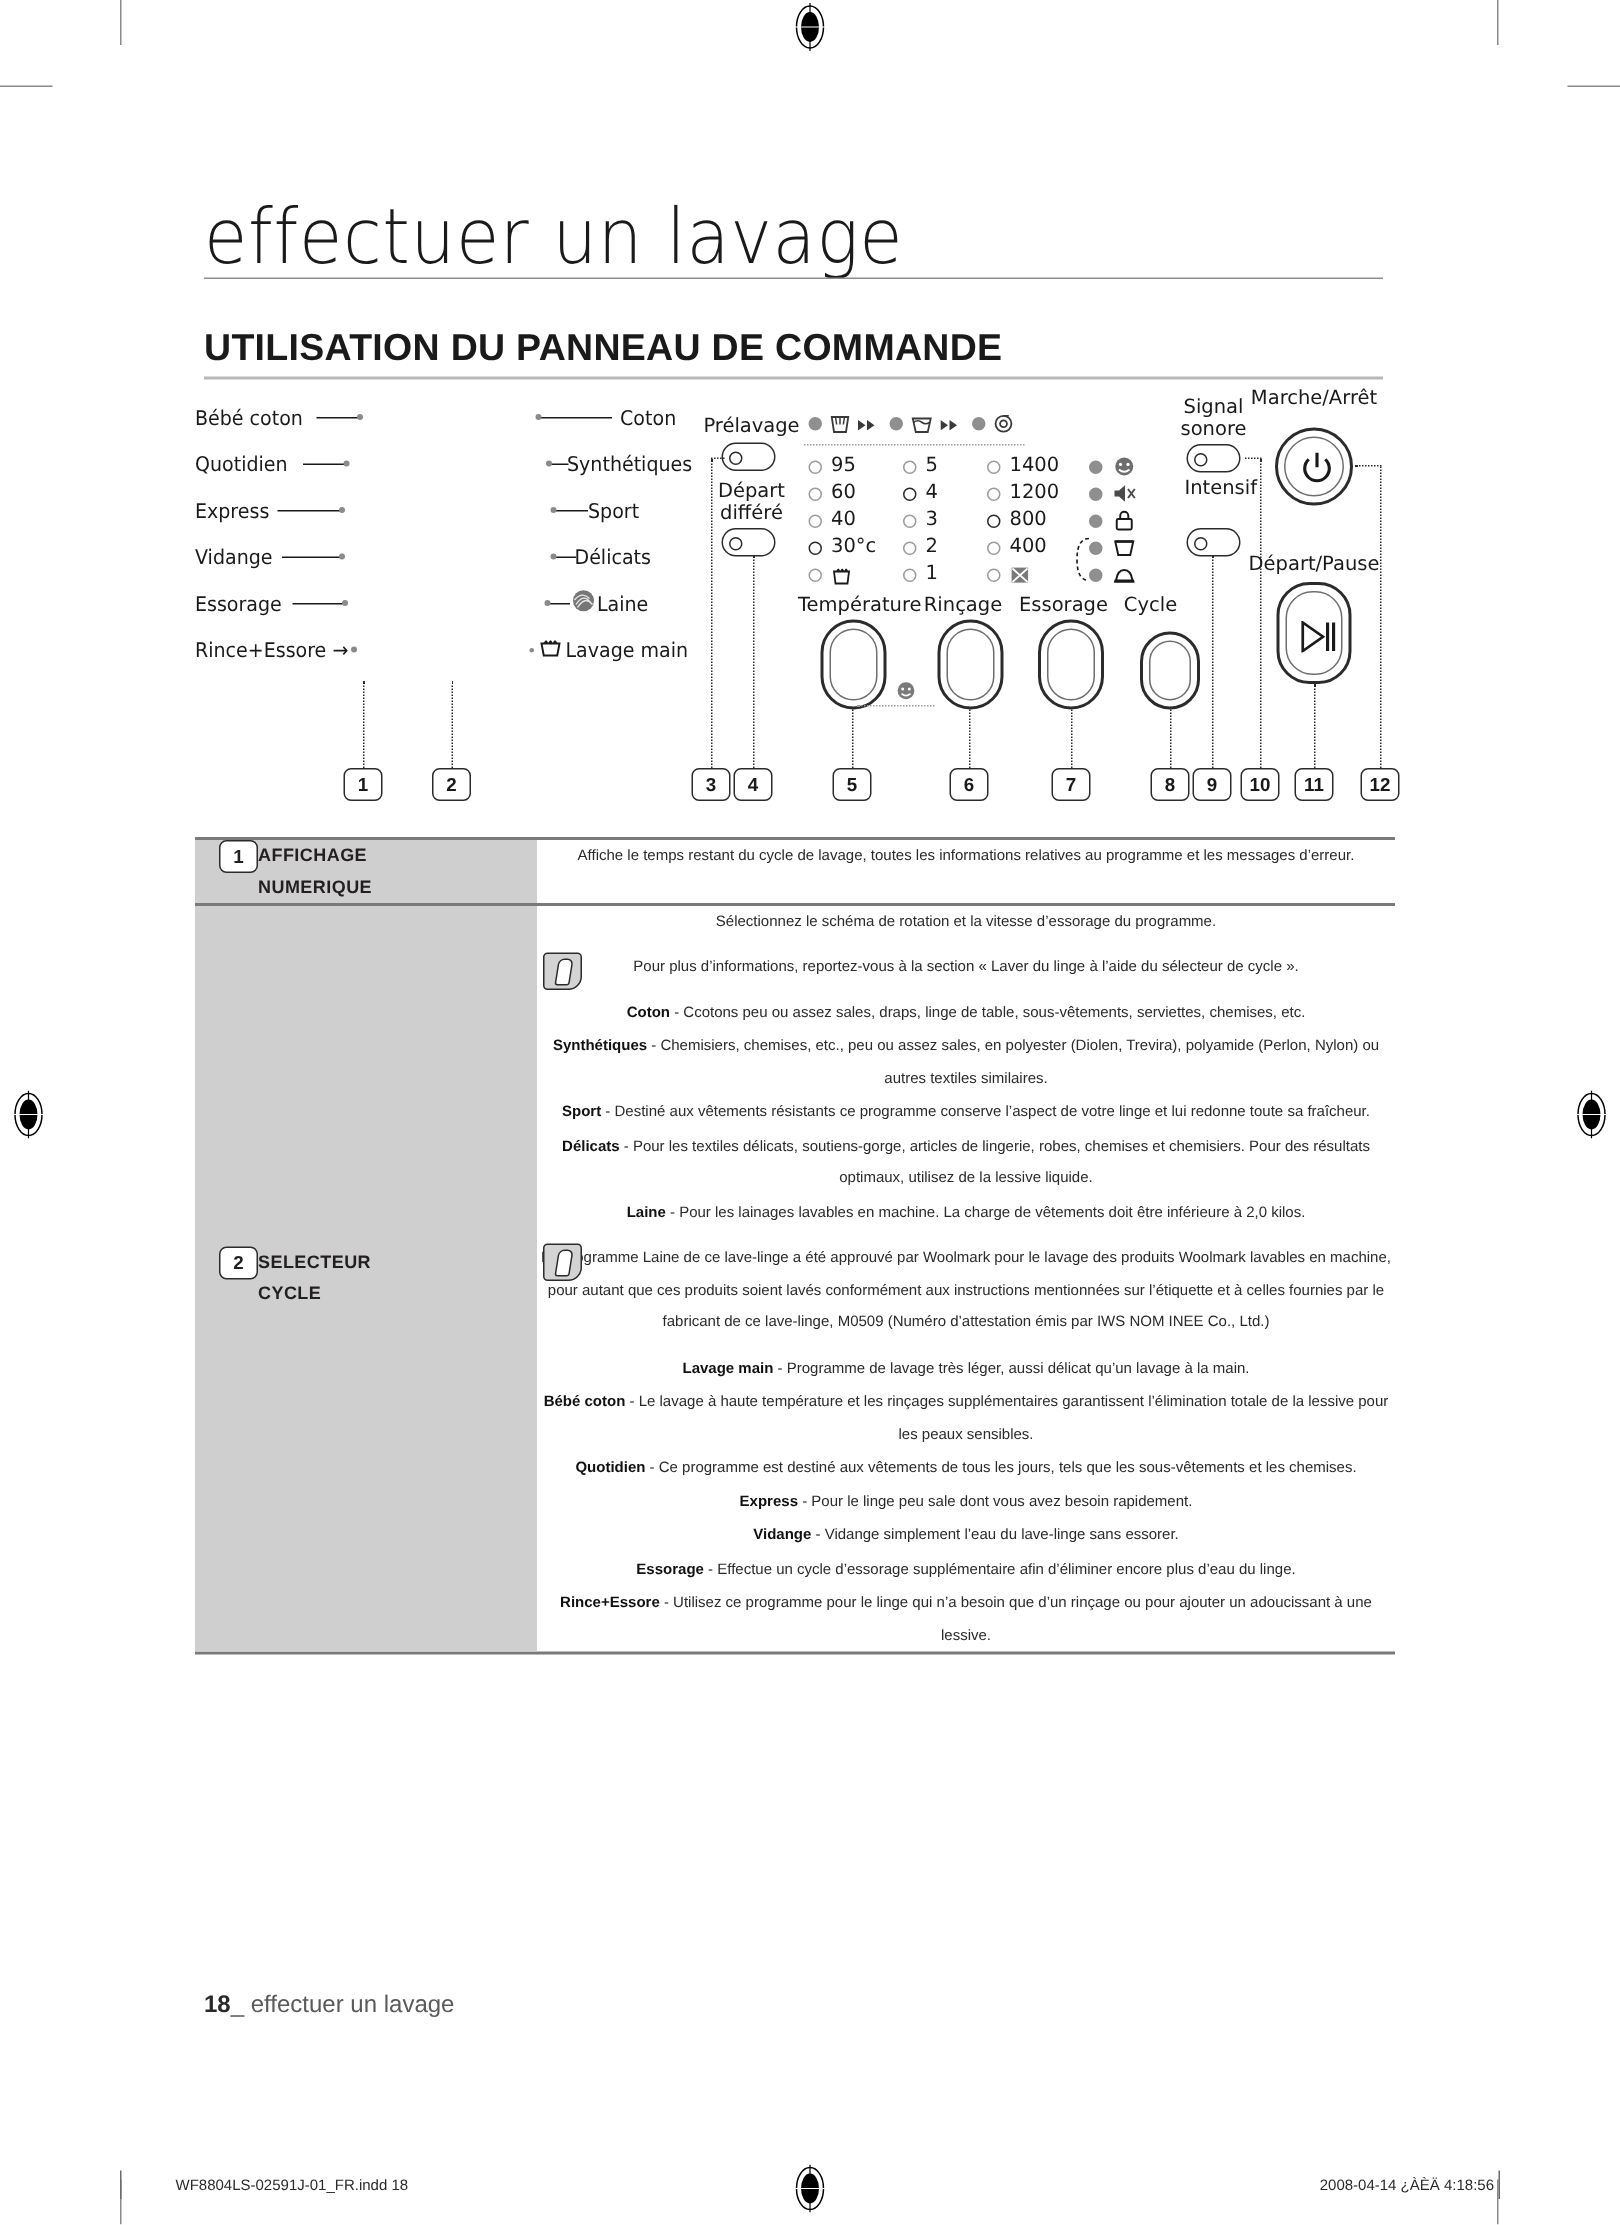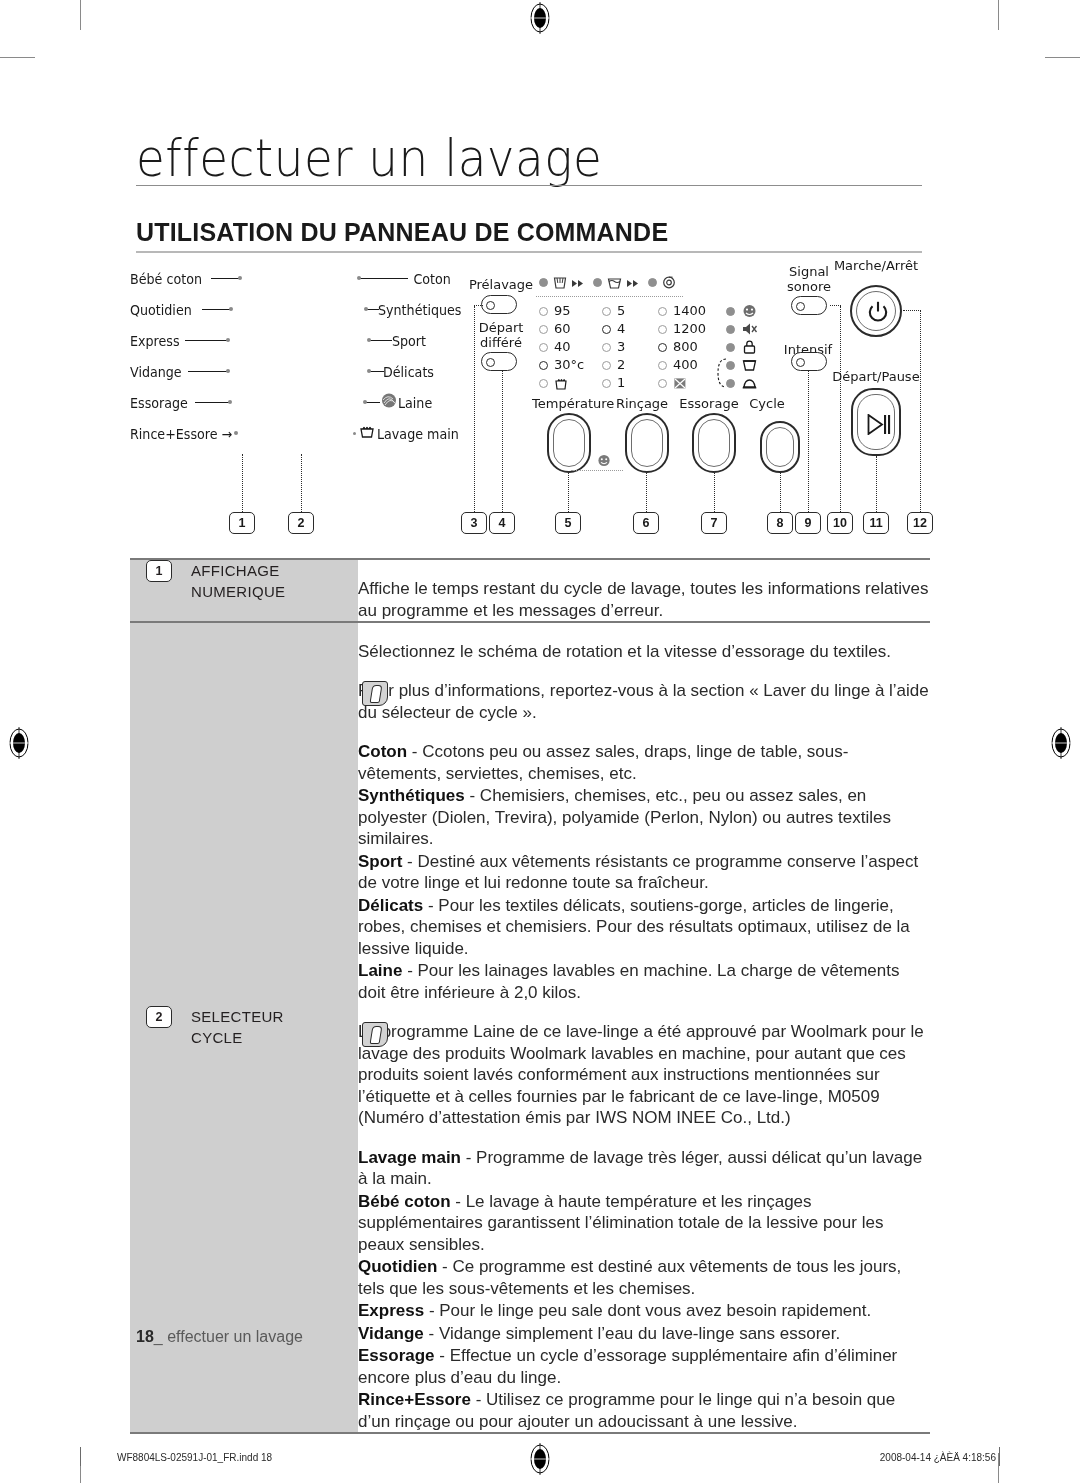--- a/index.html
+++ b/index.html
@@ -426,7 +426,7 @@
       <div class="pip"></div>
   </div>
 
-  <div class="btn-cap" style="left:648px; top:84px; width:60px;">Intensif</div>
+  <div class="btn-cap" style="left:648px; top:60px; width:60px;text-align:right;">Intensif</div>
   <div class="toggle" style="left:661px; top:94px;">
     <div class="pipfill"></div>
       <div class="pip"></div>

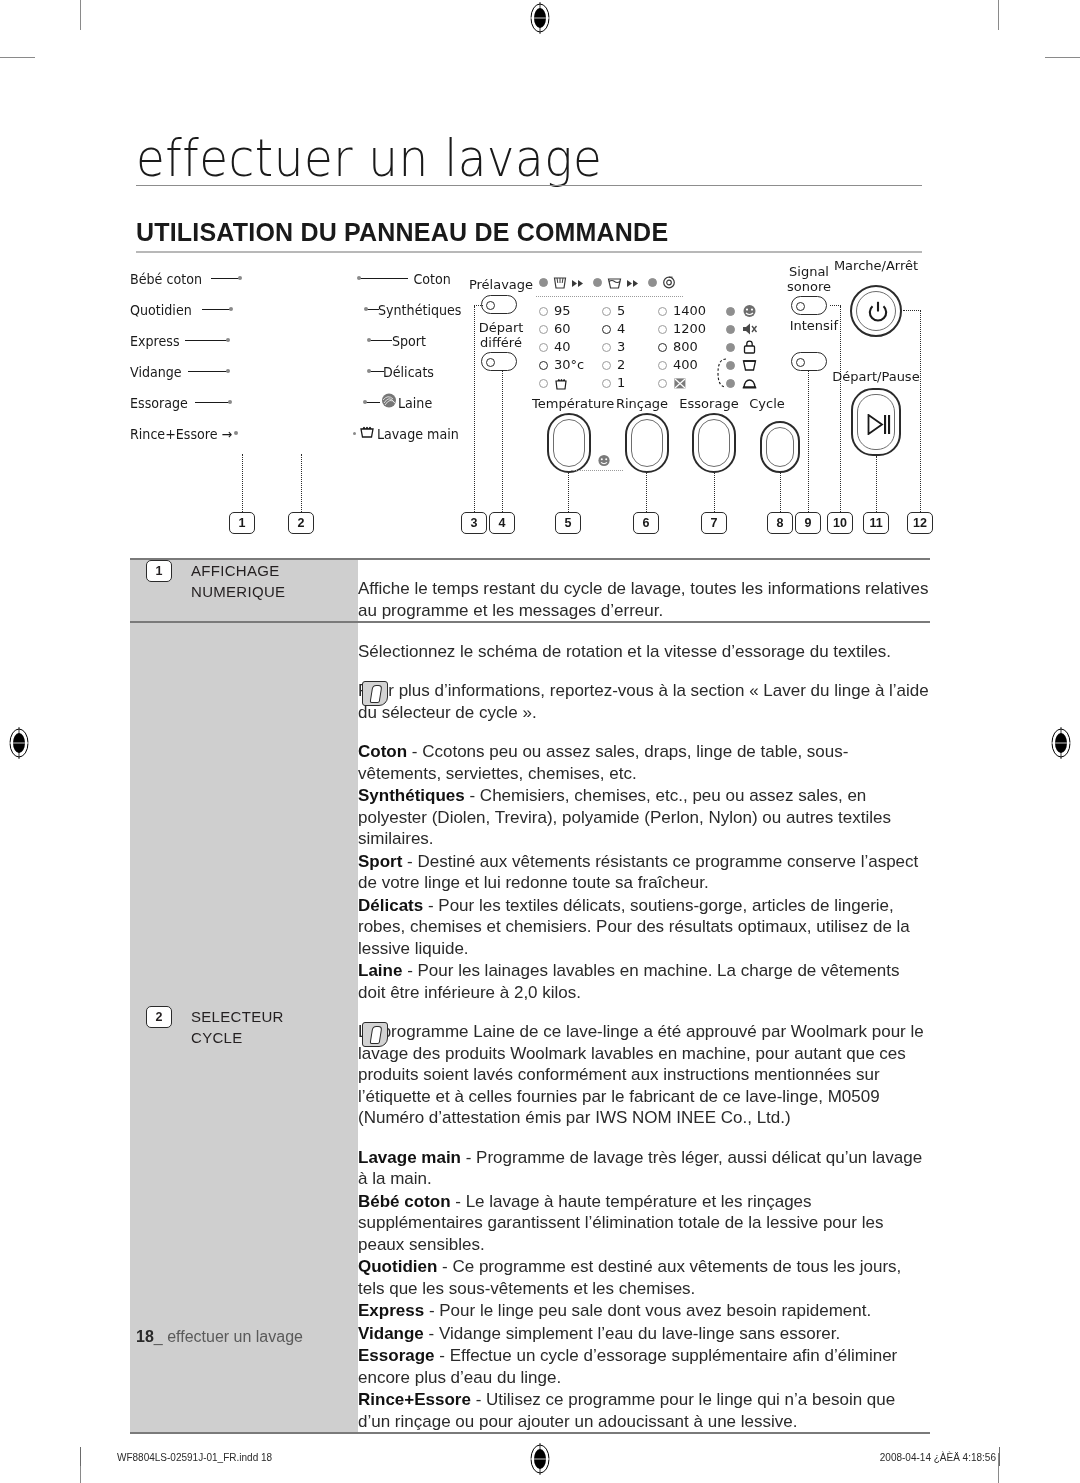--- a/index.html
+++ b/index.html
@@ -160,8 +160,8 @@
     font-size:12.5px; font-weight:bold; vertical-align:top; margin-left:16px;
   }
   .idx-label {
-    display:inline-block; font-size:15px; font-weight:normal; letter-spacing:0.3px;
-    margin-left:19px; line-height:21px; vertical-align:top;
+    display:inline-block; font-size:12px; font-weight:bold; letter-spacing:0.3px;
+    margin-left:0; line-height:21px; vertical-align:top;
   }
 
   .p { font-size:17px; line-height:21.5px; color:#2a2a2a; margin:18px 0 0 0; }

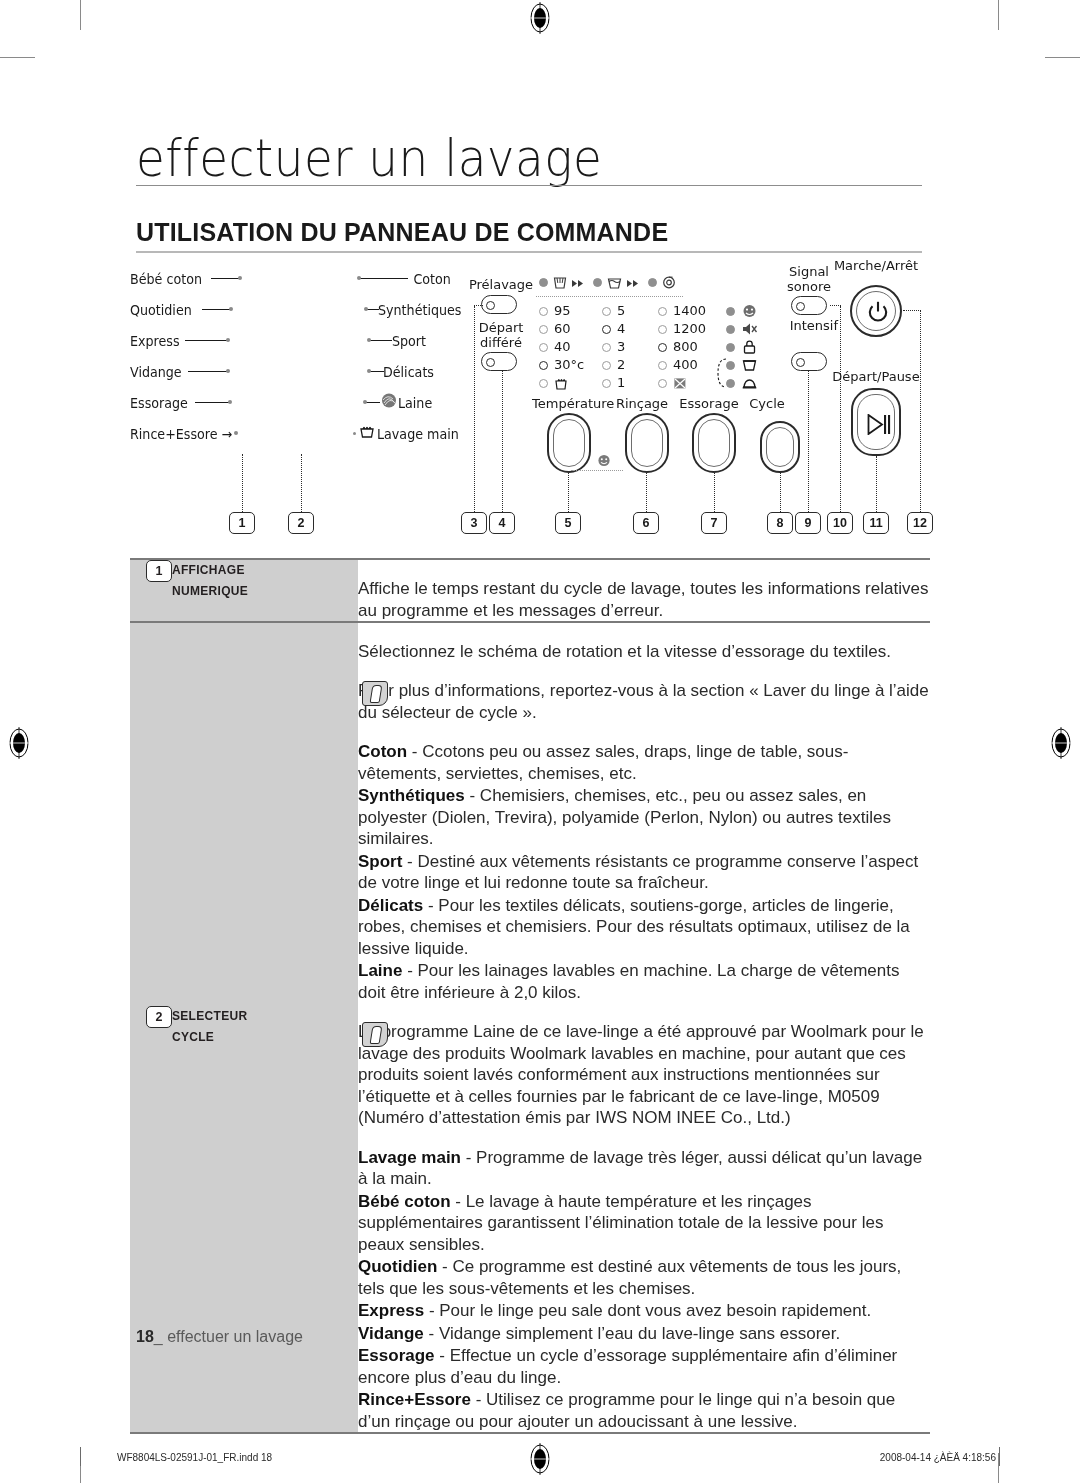--- a/index.html
+++ b/index.html
@@ -164,7 +164,7 @@
     margin-left:0; line-height:21px; vertical-align:top;
   }
 
-  .p { font-size:17px; line-height:21.5px; color:#2a2a2a; margin:18px 0 0 0; }
+  .p { font-size:10px; line-height:21.5px; color:#2a2a2a; margin:0 0 0 0;text-align:center; }
   .p + .p { margin-top:1px; }
   .p b { color:#111; }
 

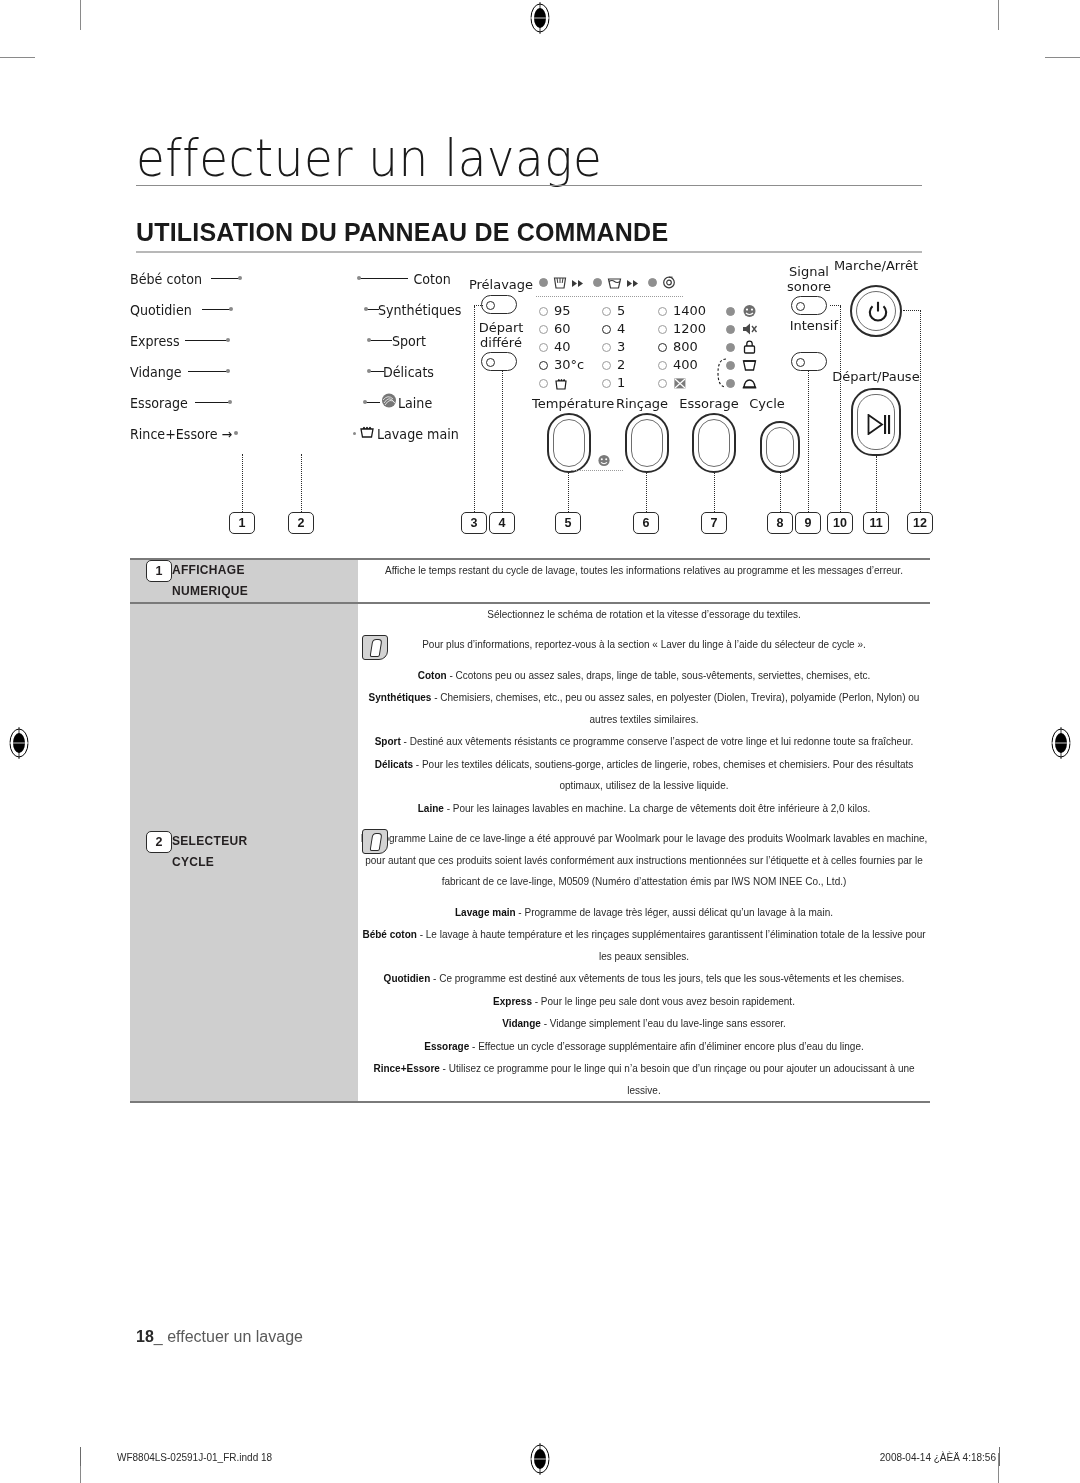--- a/index.html
+++ b/index.html
@@ -502,7 +502,7 @@
       <span class="idx">2</span><span class="idx-label"><span>SELECTEUR</span><br><span>CYCLE</span></span>
     </td>
     <td class="cell-right">
-      <p class="p">Sélectionnez le schéma de rotation et la vitesse d’essorage du textiles.</p>
+      <p class="p">Sélectionnez le schéma de rotation et la vitesse d’essorage du programme.</p>
 
       <div class="note">
         <div class="note-ico"></div>

